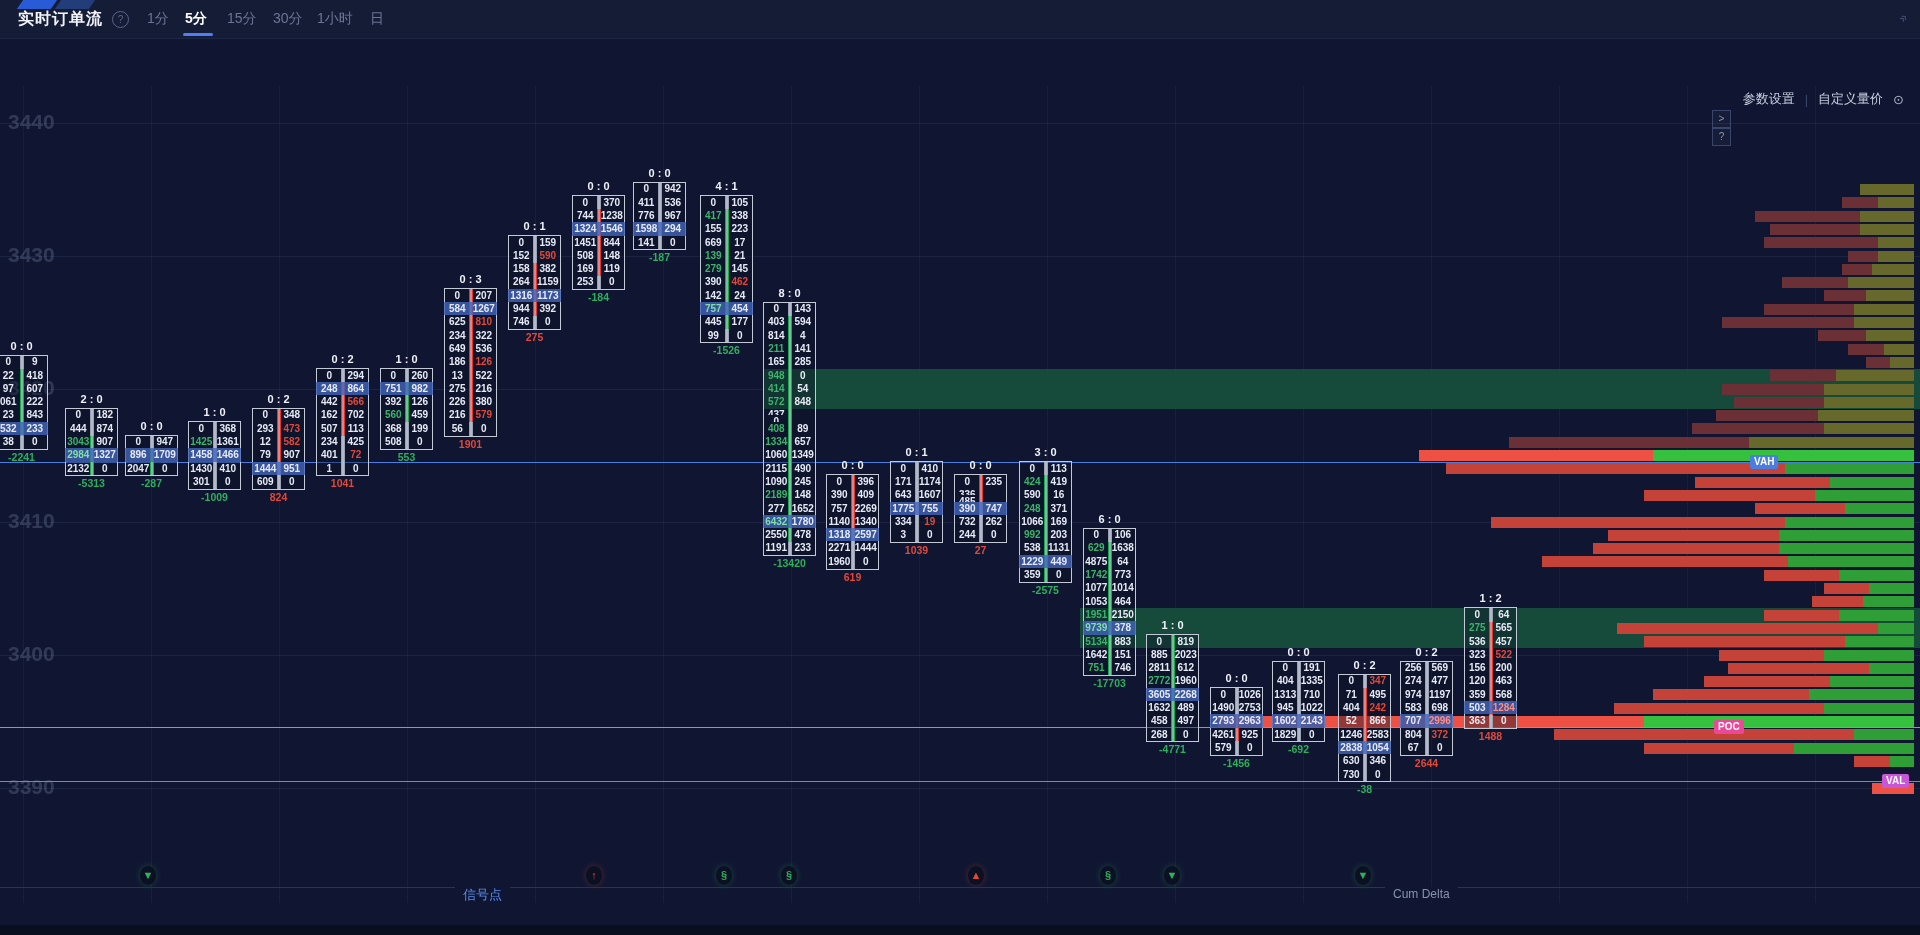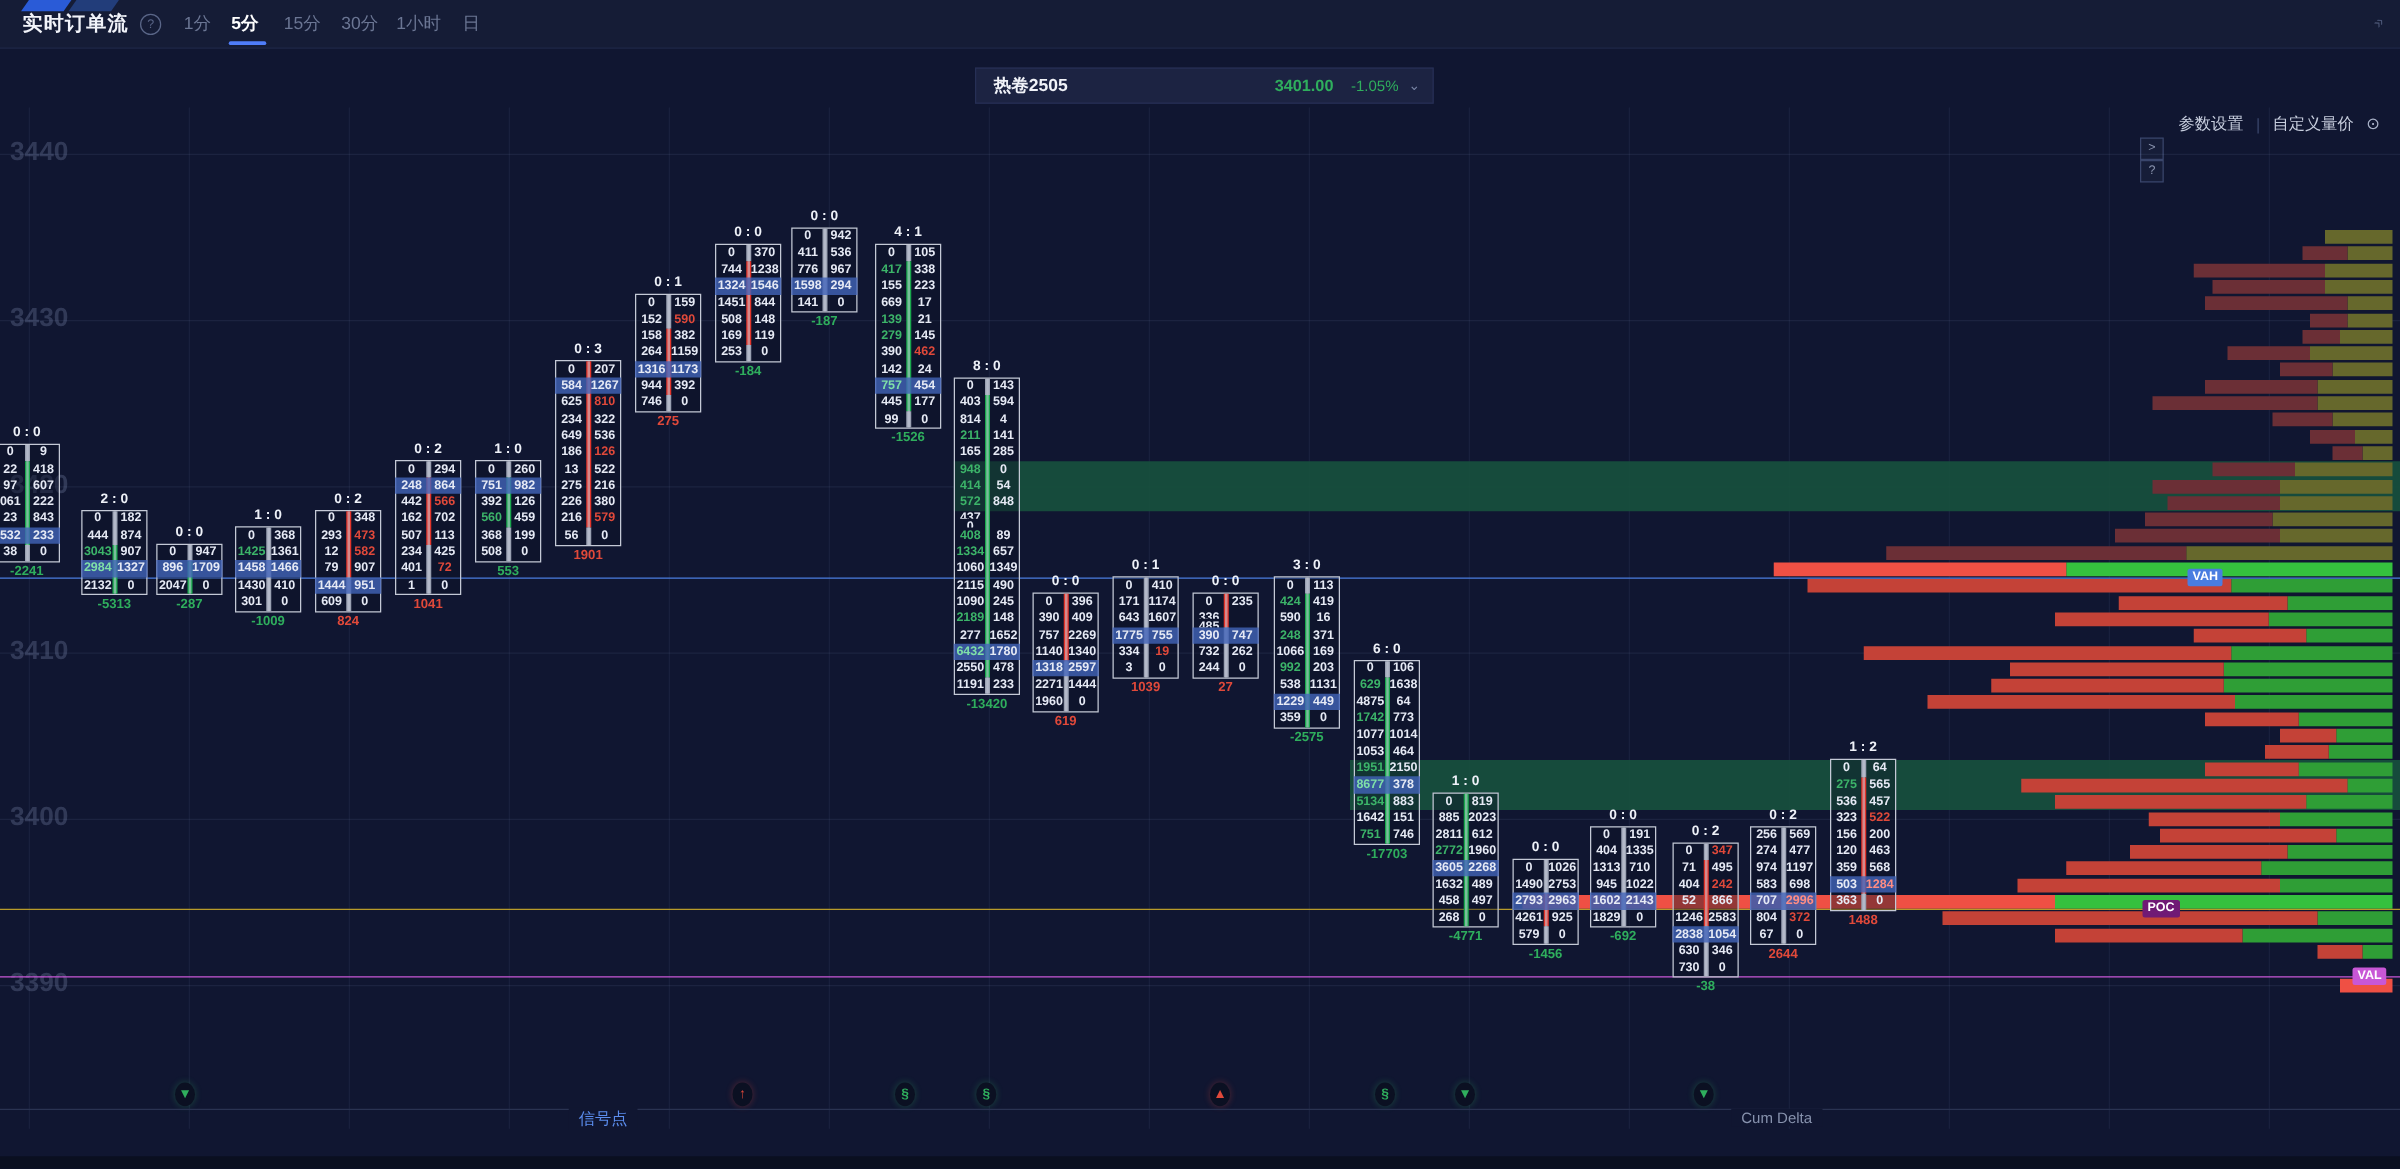--- a/index.html
+++ b/index.html
@@ -82,12 +82,6 @@
     <div id="collapse">»</div>
   </div>
 
-  <div id="instrument">
-    <span id="inst-name">热卷2505</span>
-    <span id="inst-price" style="color: rgb(47, 174, 93);">3401.00</span>
-    <span id="inst-pct" style="color: rgb(47, 174, 93);">-1.05%</span>
-    <span id="inst-chev">⌄</span>
-  </div>
 
   <div id="cfgbar">
     <span>参数设置</span>

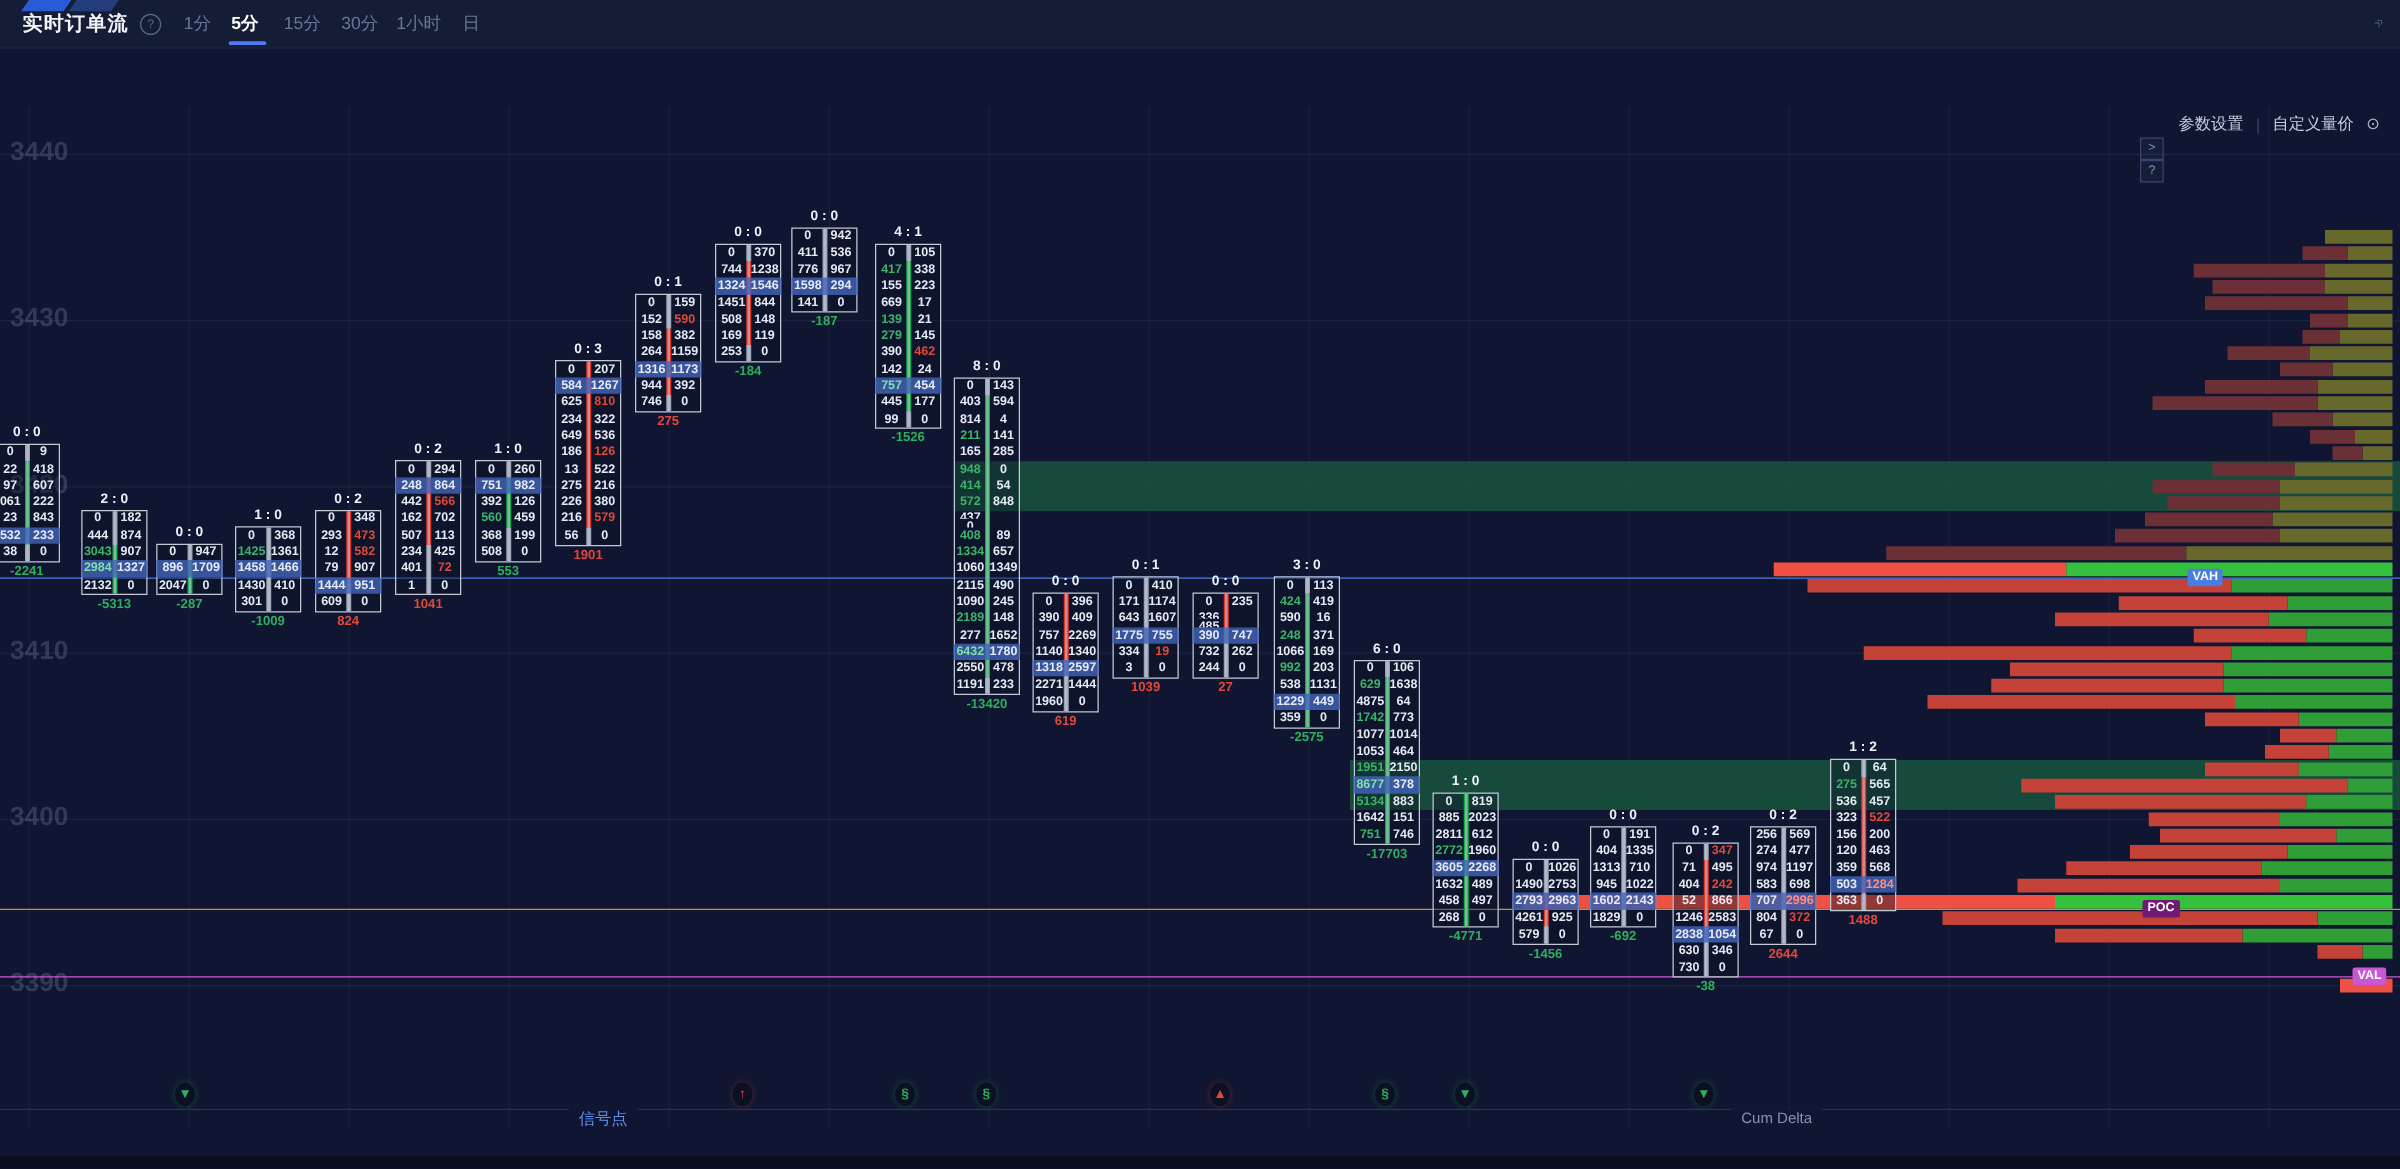--- a/index.html
+++ b/index.html
@@ -990,7 +990,7 @@
           <div class="cell">2150</div>
         </div>
         <div class="crow hl" style="top: 108.6px; height: 13.3px;">
-          <div class="cell g">8677</div>
+          <div class="cell g">9739</div>
           <div class="cell">378</div>
         </div>
         <div class="crow" style="top: 121.9px; height: 13.3px;">

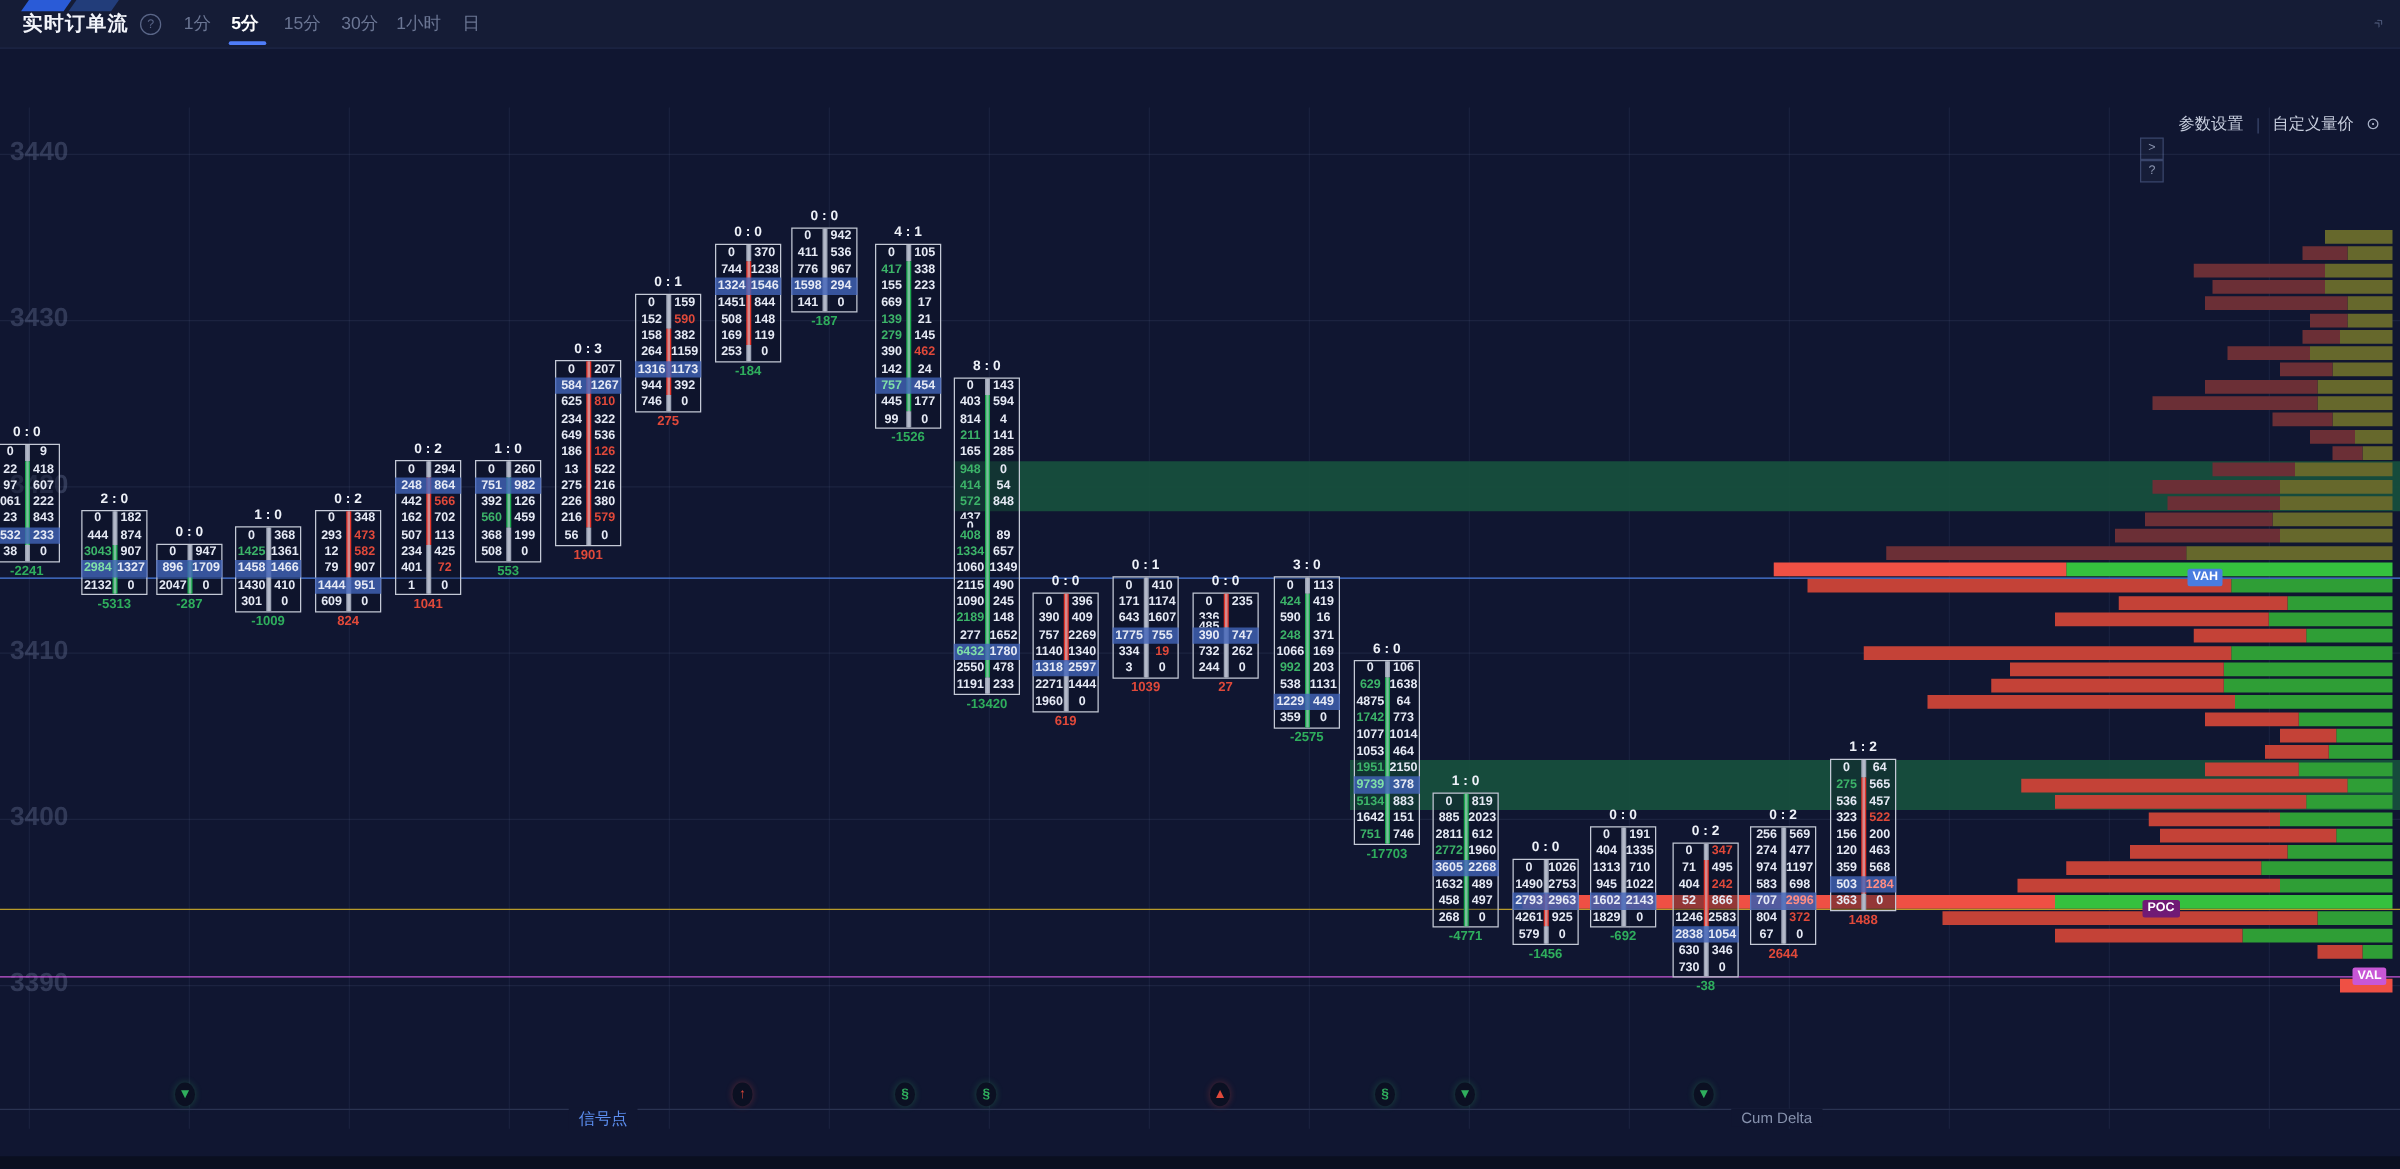--- a/index.html
+++ b/index.html
@@ -304,7 +304,7 @@
       <div class="hline" style="top: 462px; background: rgb(74, 125, 224);"></div>
       <div class="line-tag" style="left: 1750px; top: 455px; background: rgb(74, 125, 224);">VAH</div>
       <div class="hline" style="top: 727px; background: rgb(184, 155, 42);"></div>
-      <div class="line-tag" style="left: 1714px; top: 720px; background: #701a75;">POC</div>
+      <div class="line-tag" style="left: 1714px; top: 720px; background: #ec4899;">POC</div>
       <div class="hline" style="top: 781px; background: rgb(200, 87, 214);"></div>
       <div class="line-tag" style="left: 1882px; top: 774px; background: rgb(200, 87, 214);">VAL</div>
       <div class="candle" style="left: -5px; top: 339.75px; width: 53px; height: 127.1px;">

